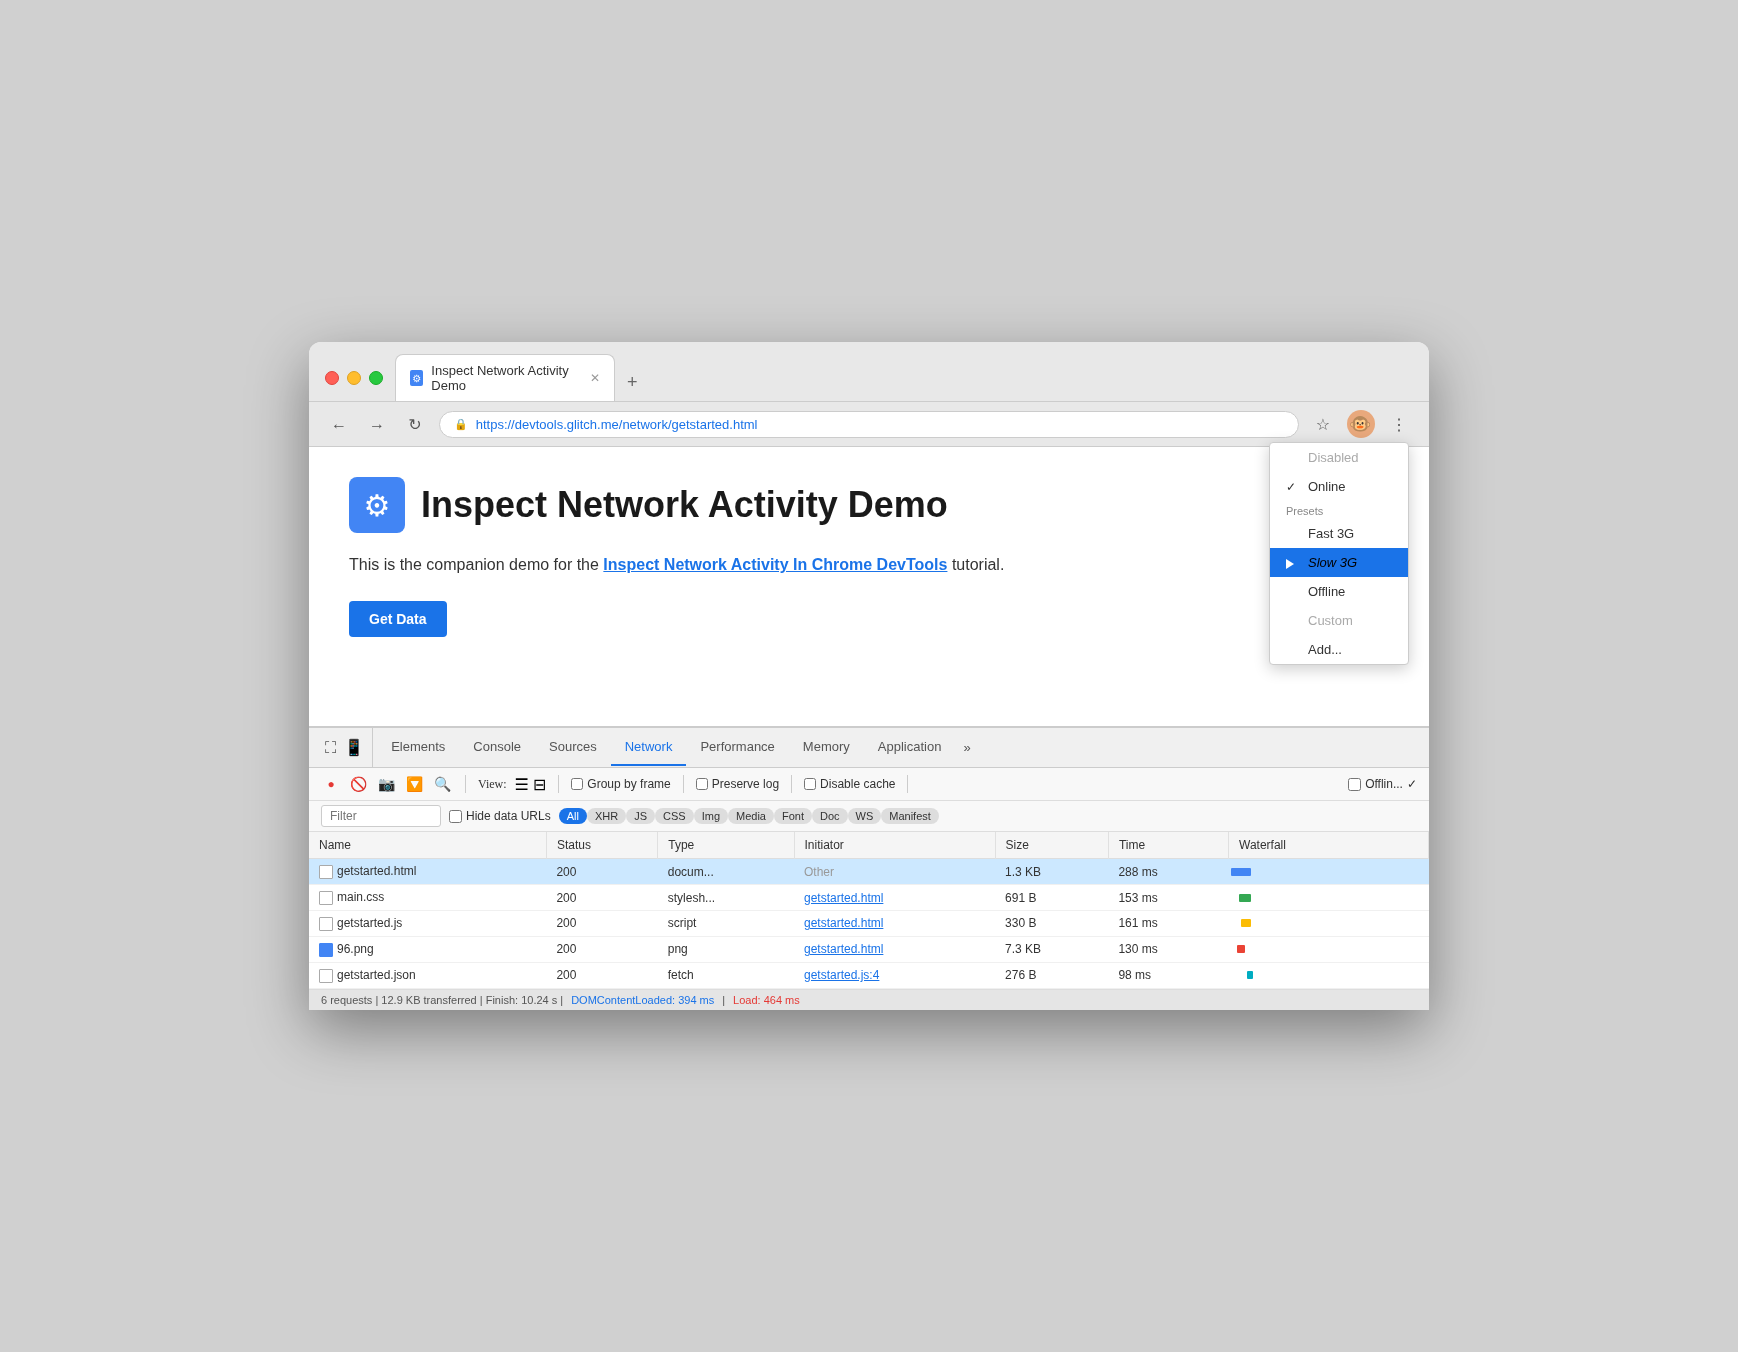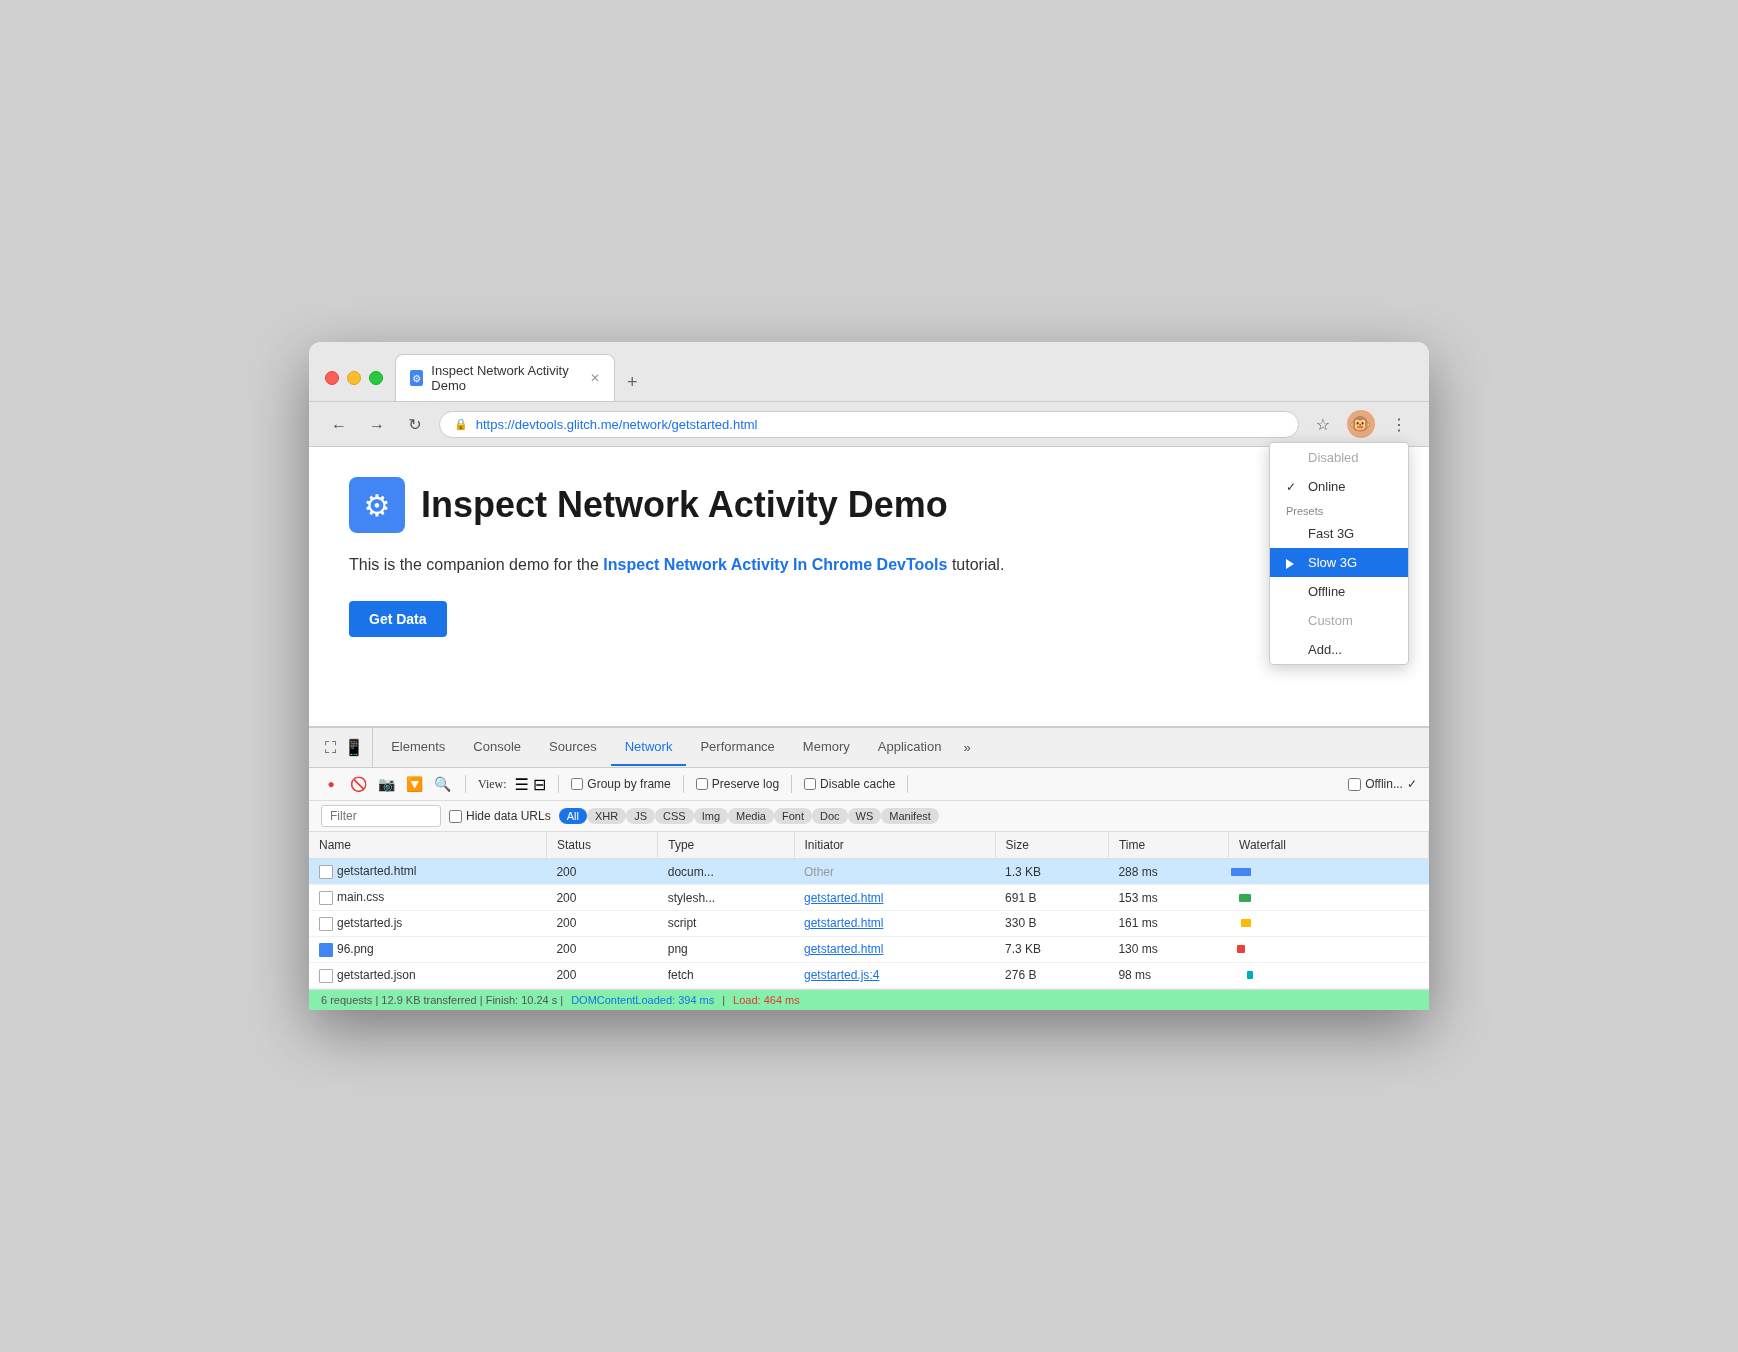--- a/index.html
+++ b/index.html
@@ -214,6 +214,7 @@
 
     .page-link {
       color: #1a73e8;
+      text-decoration: underline;
       font-weight: 600;
     }
 

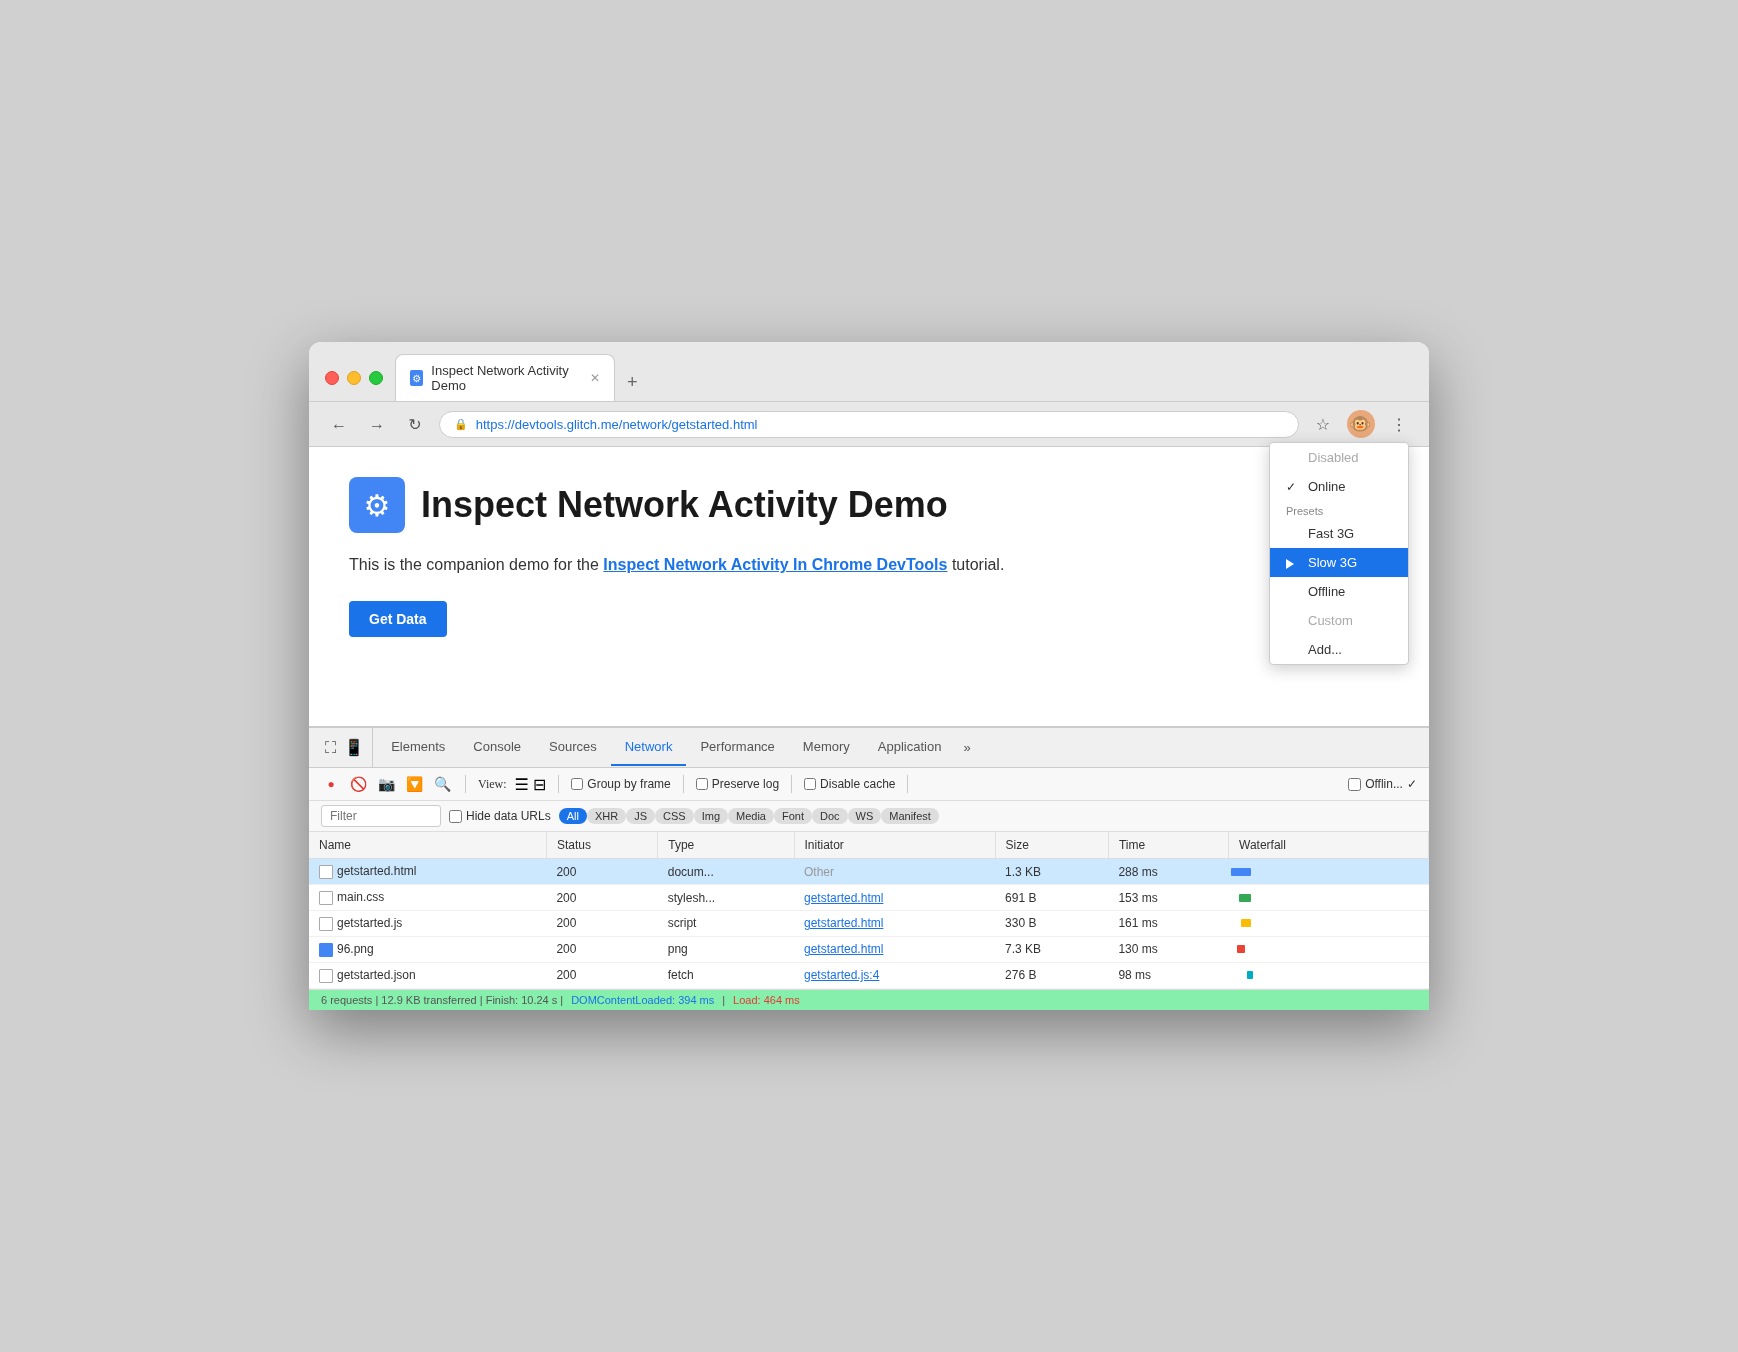--- a/index.html
+++ b/index.html
@@ -511,7 +511,8 @@
 
     .dropdown-item.highlighted {
       background: #1a73e8;
-      color: #ffffff;
+      color: #000000;
+      font-style: italic;
     }
 
     .dropdown-item .checkmark {

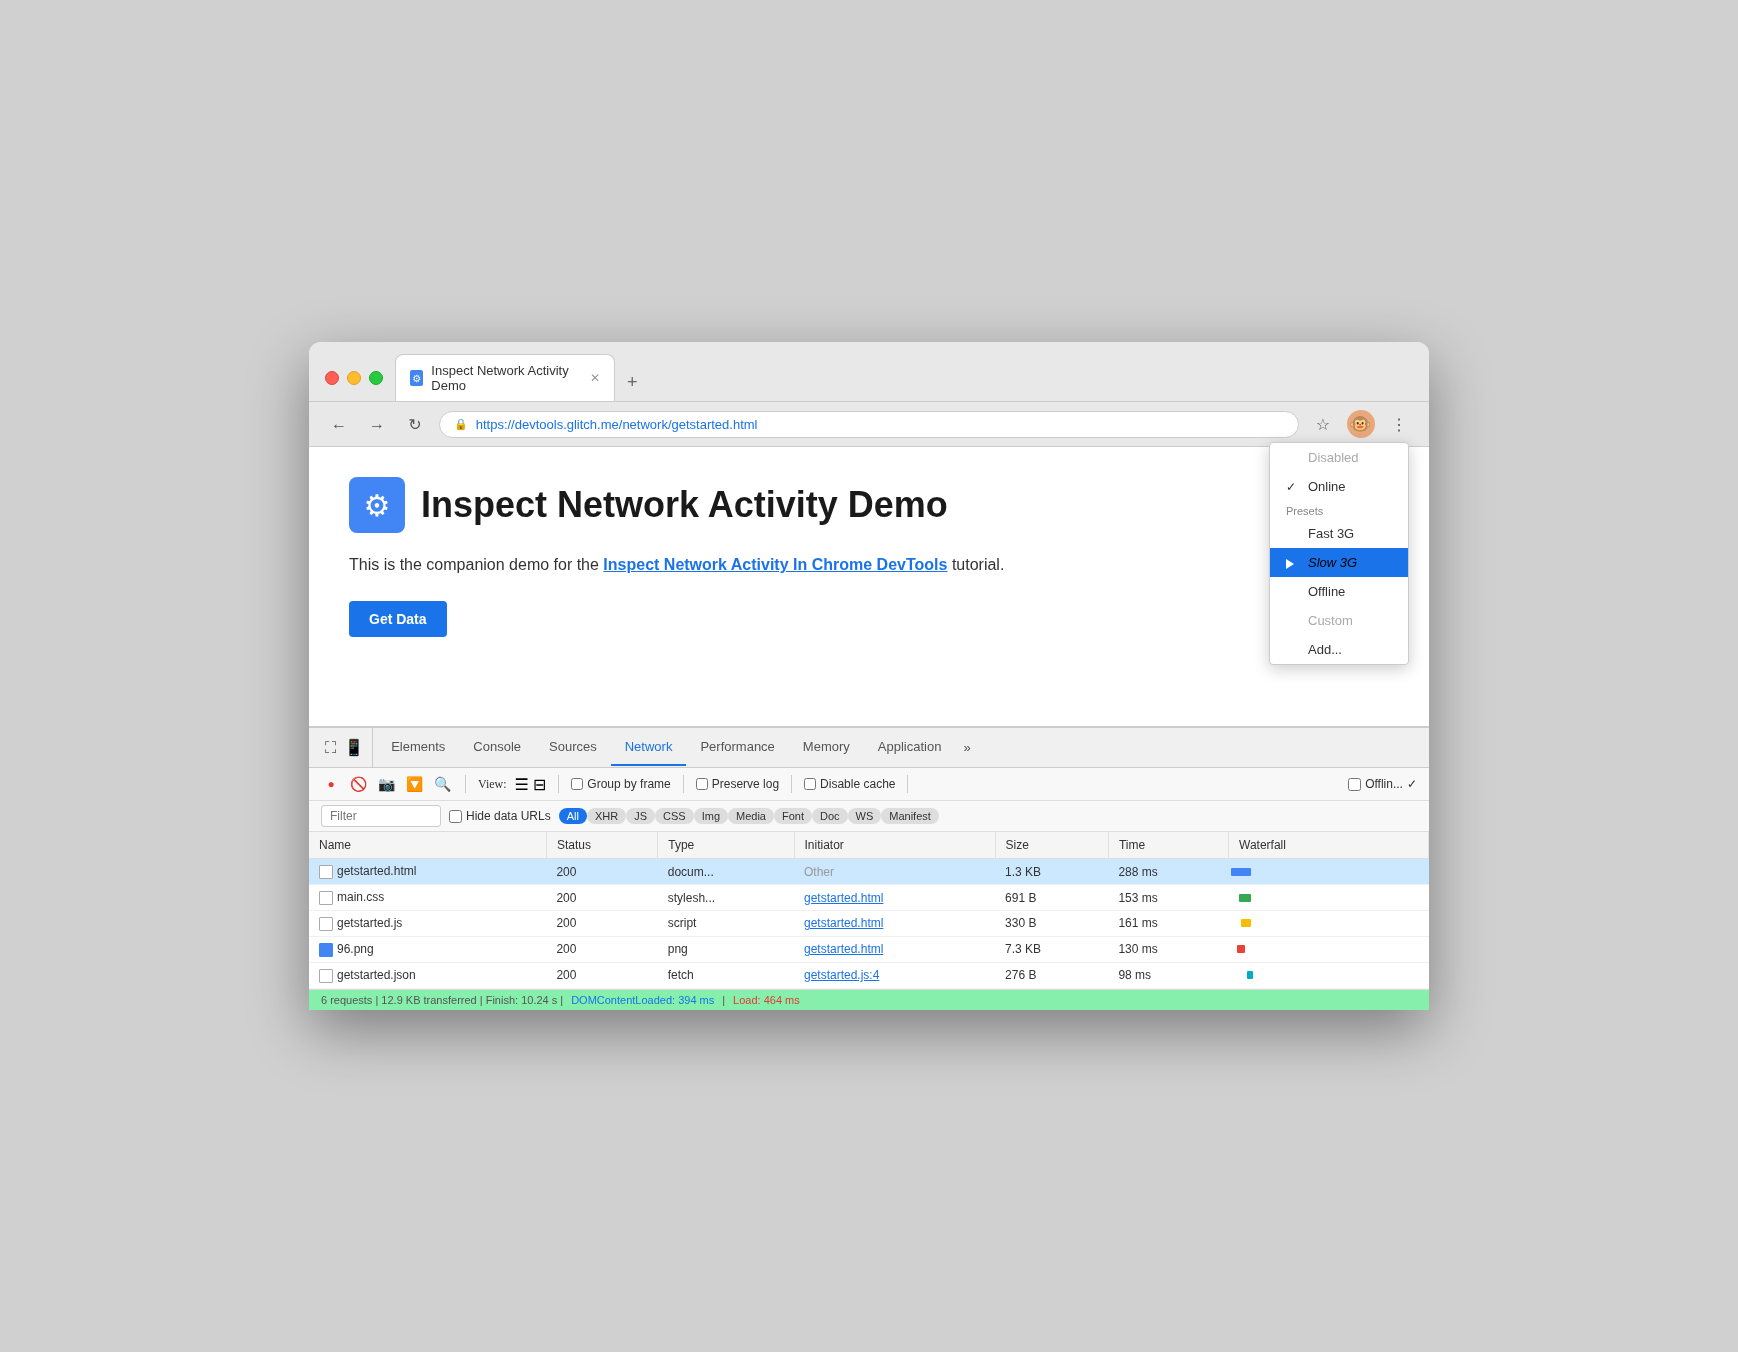--- a/index.html
+++ b/index.html
@@ -466,7 +466,7 @@
 
     
     .status-bar {
-      background: #86efac;
+      background: #e5e5e5;
       border-top: 1px solid #ddd;
       padding: 4px 12px;
       font-size: 11px;

